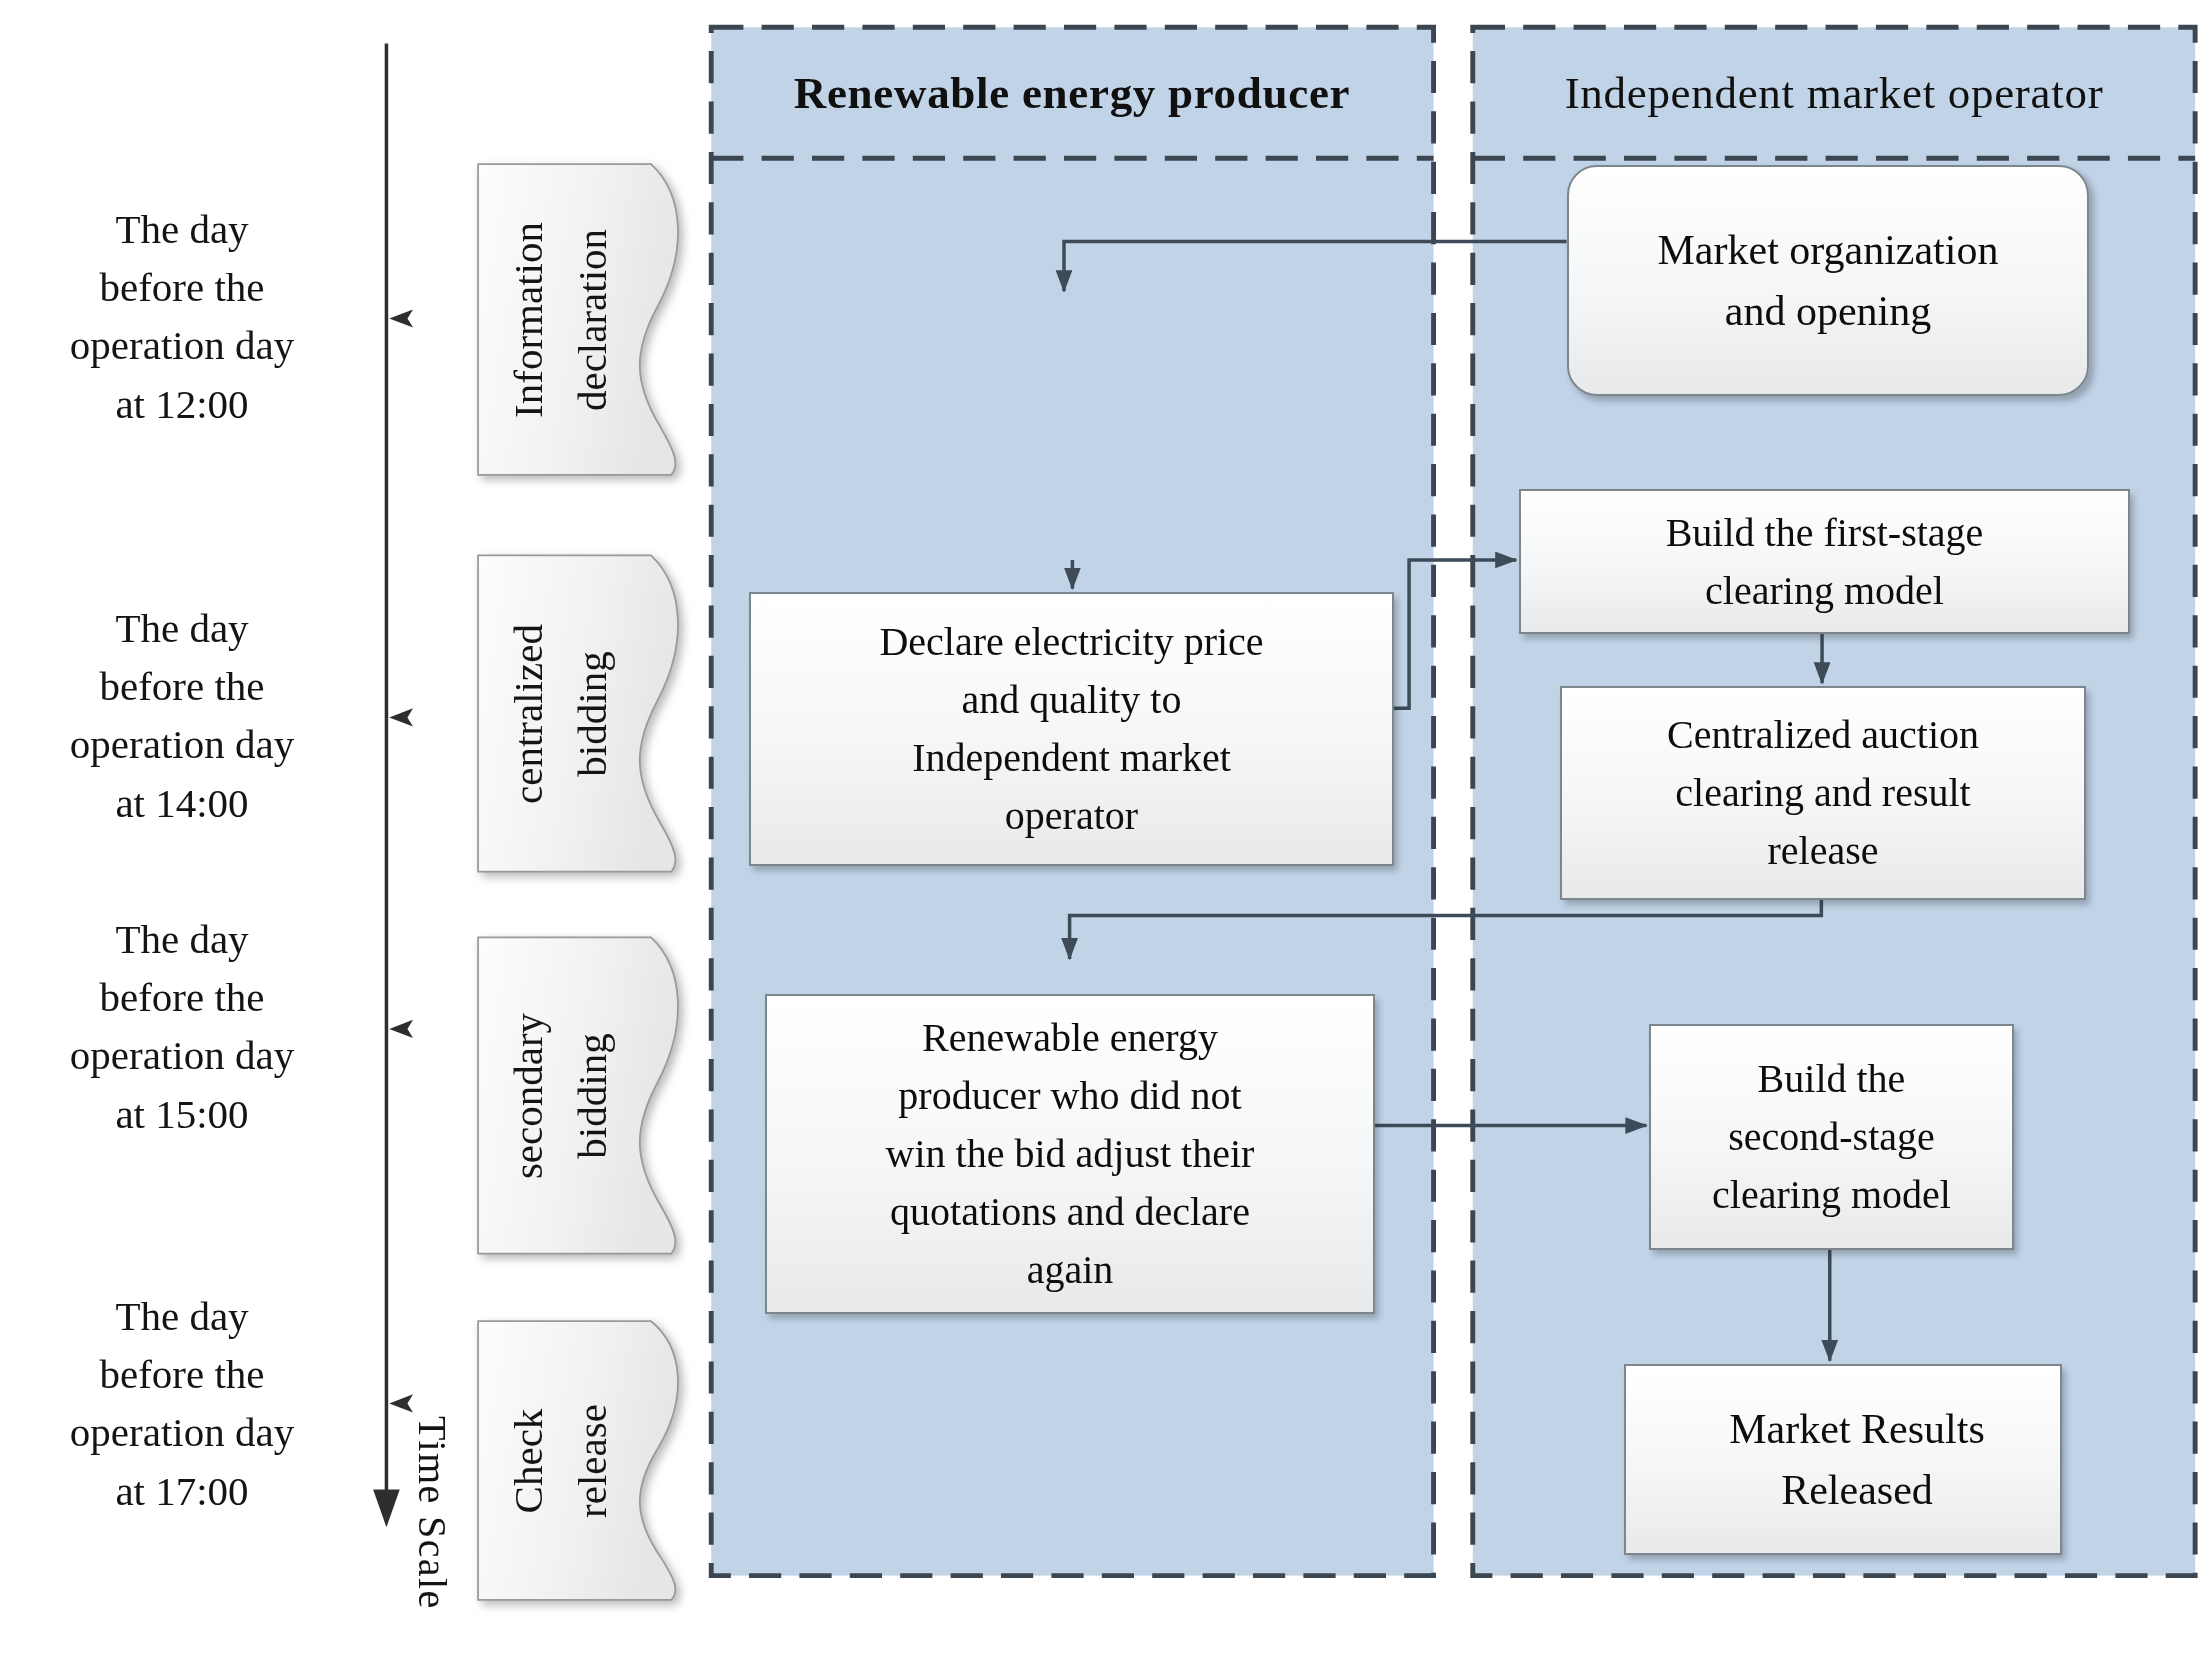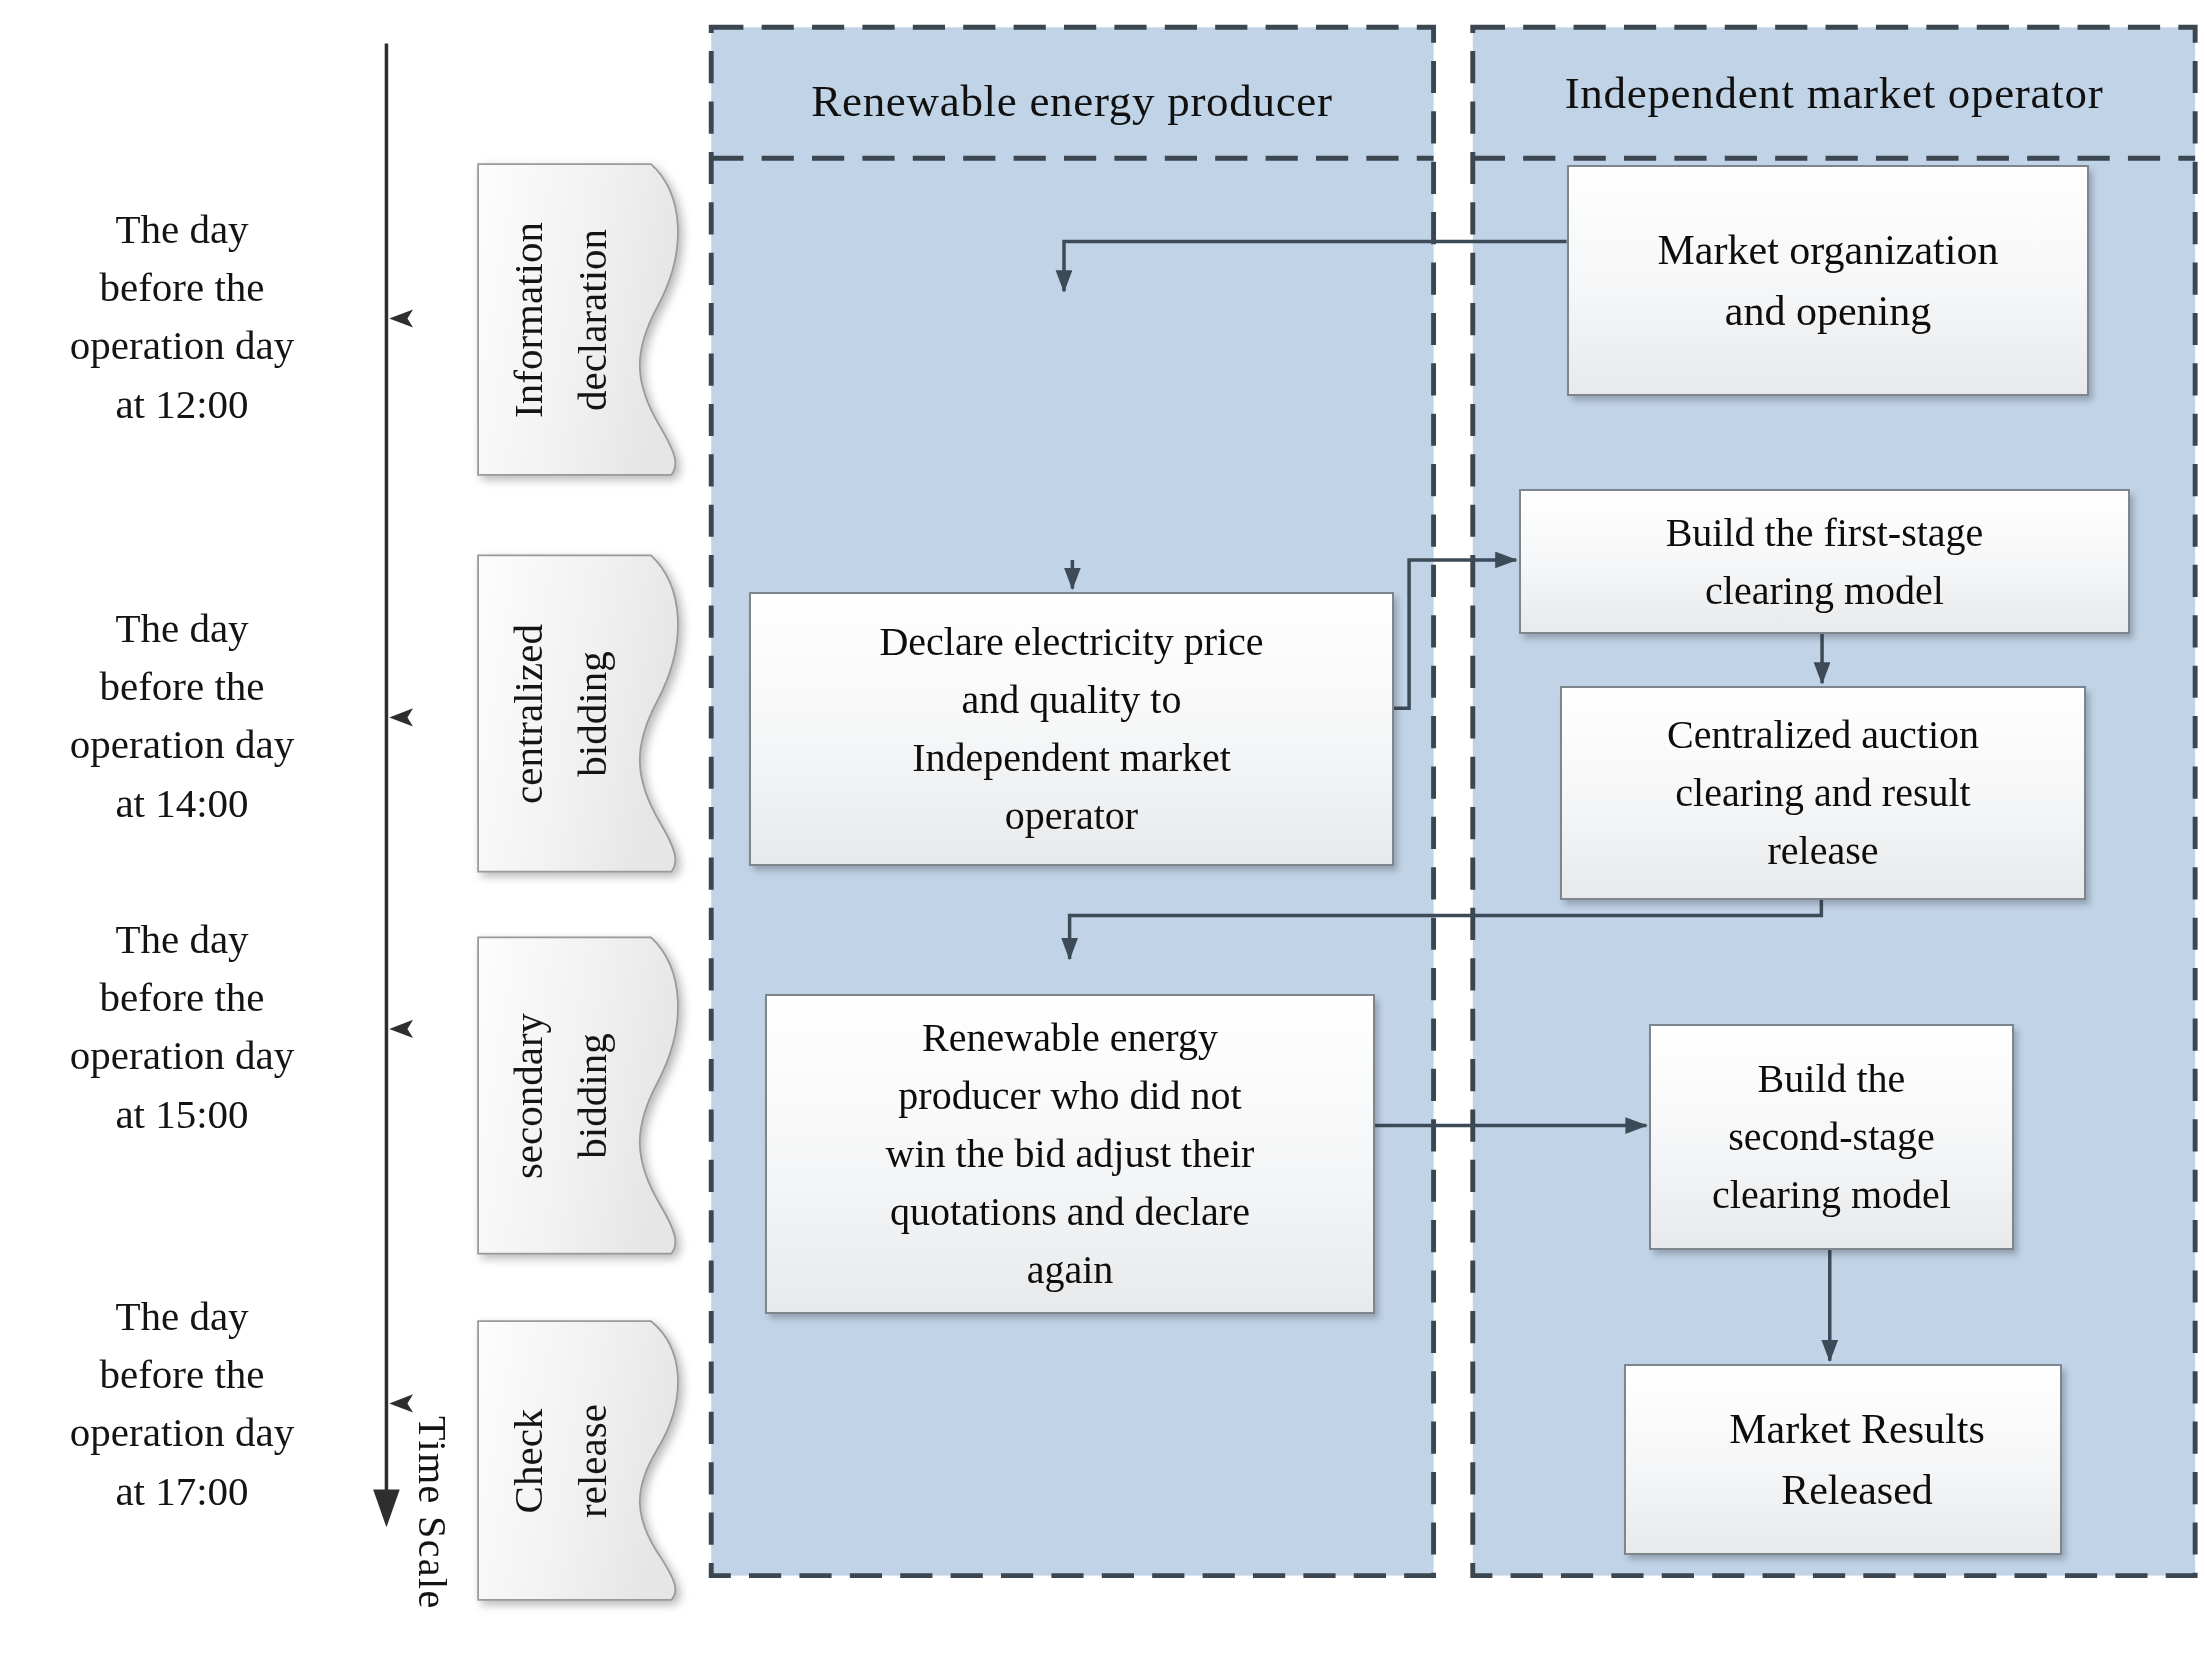--- a/index.html
+++ b/index.html
@@ -79,7 +79,7 @@
     <path d="M2614,1780 V1944" fill="none" stroke="#3d4a57" stroke-width="5" marker-end="url(#arrow)"></path>
   </svg>
 
-  <div class="col-title" style="left:711px;top:35px;width:722px;height:131px;">
+  <div class="col-title" style="left:711px;top:27px;width:722px;height:131px;font-weight:bold;">
     <span class="bindtext">Renewable energy producer</span>
   </div>
   <div class="col-title" style="left:1473px;top:27px;width:722px;height:131px;">

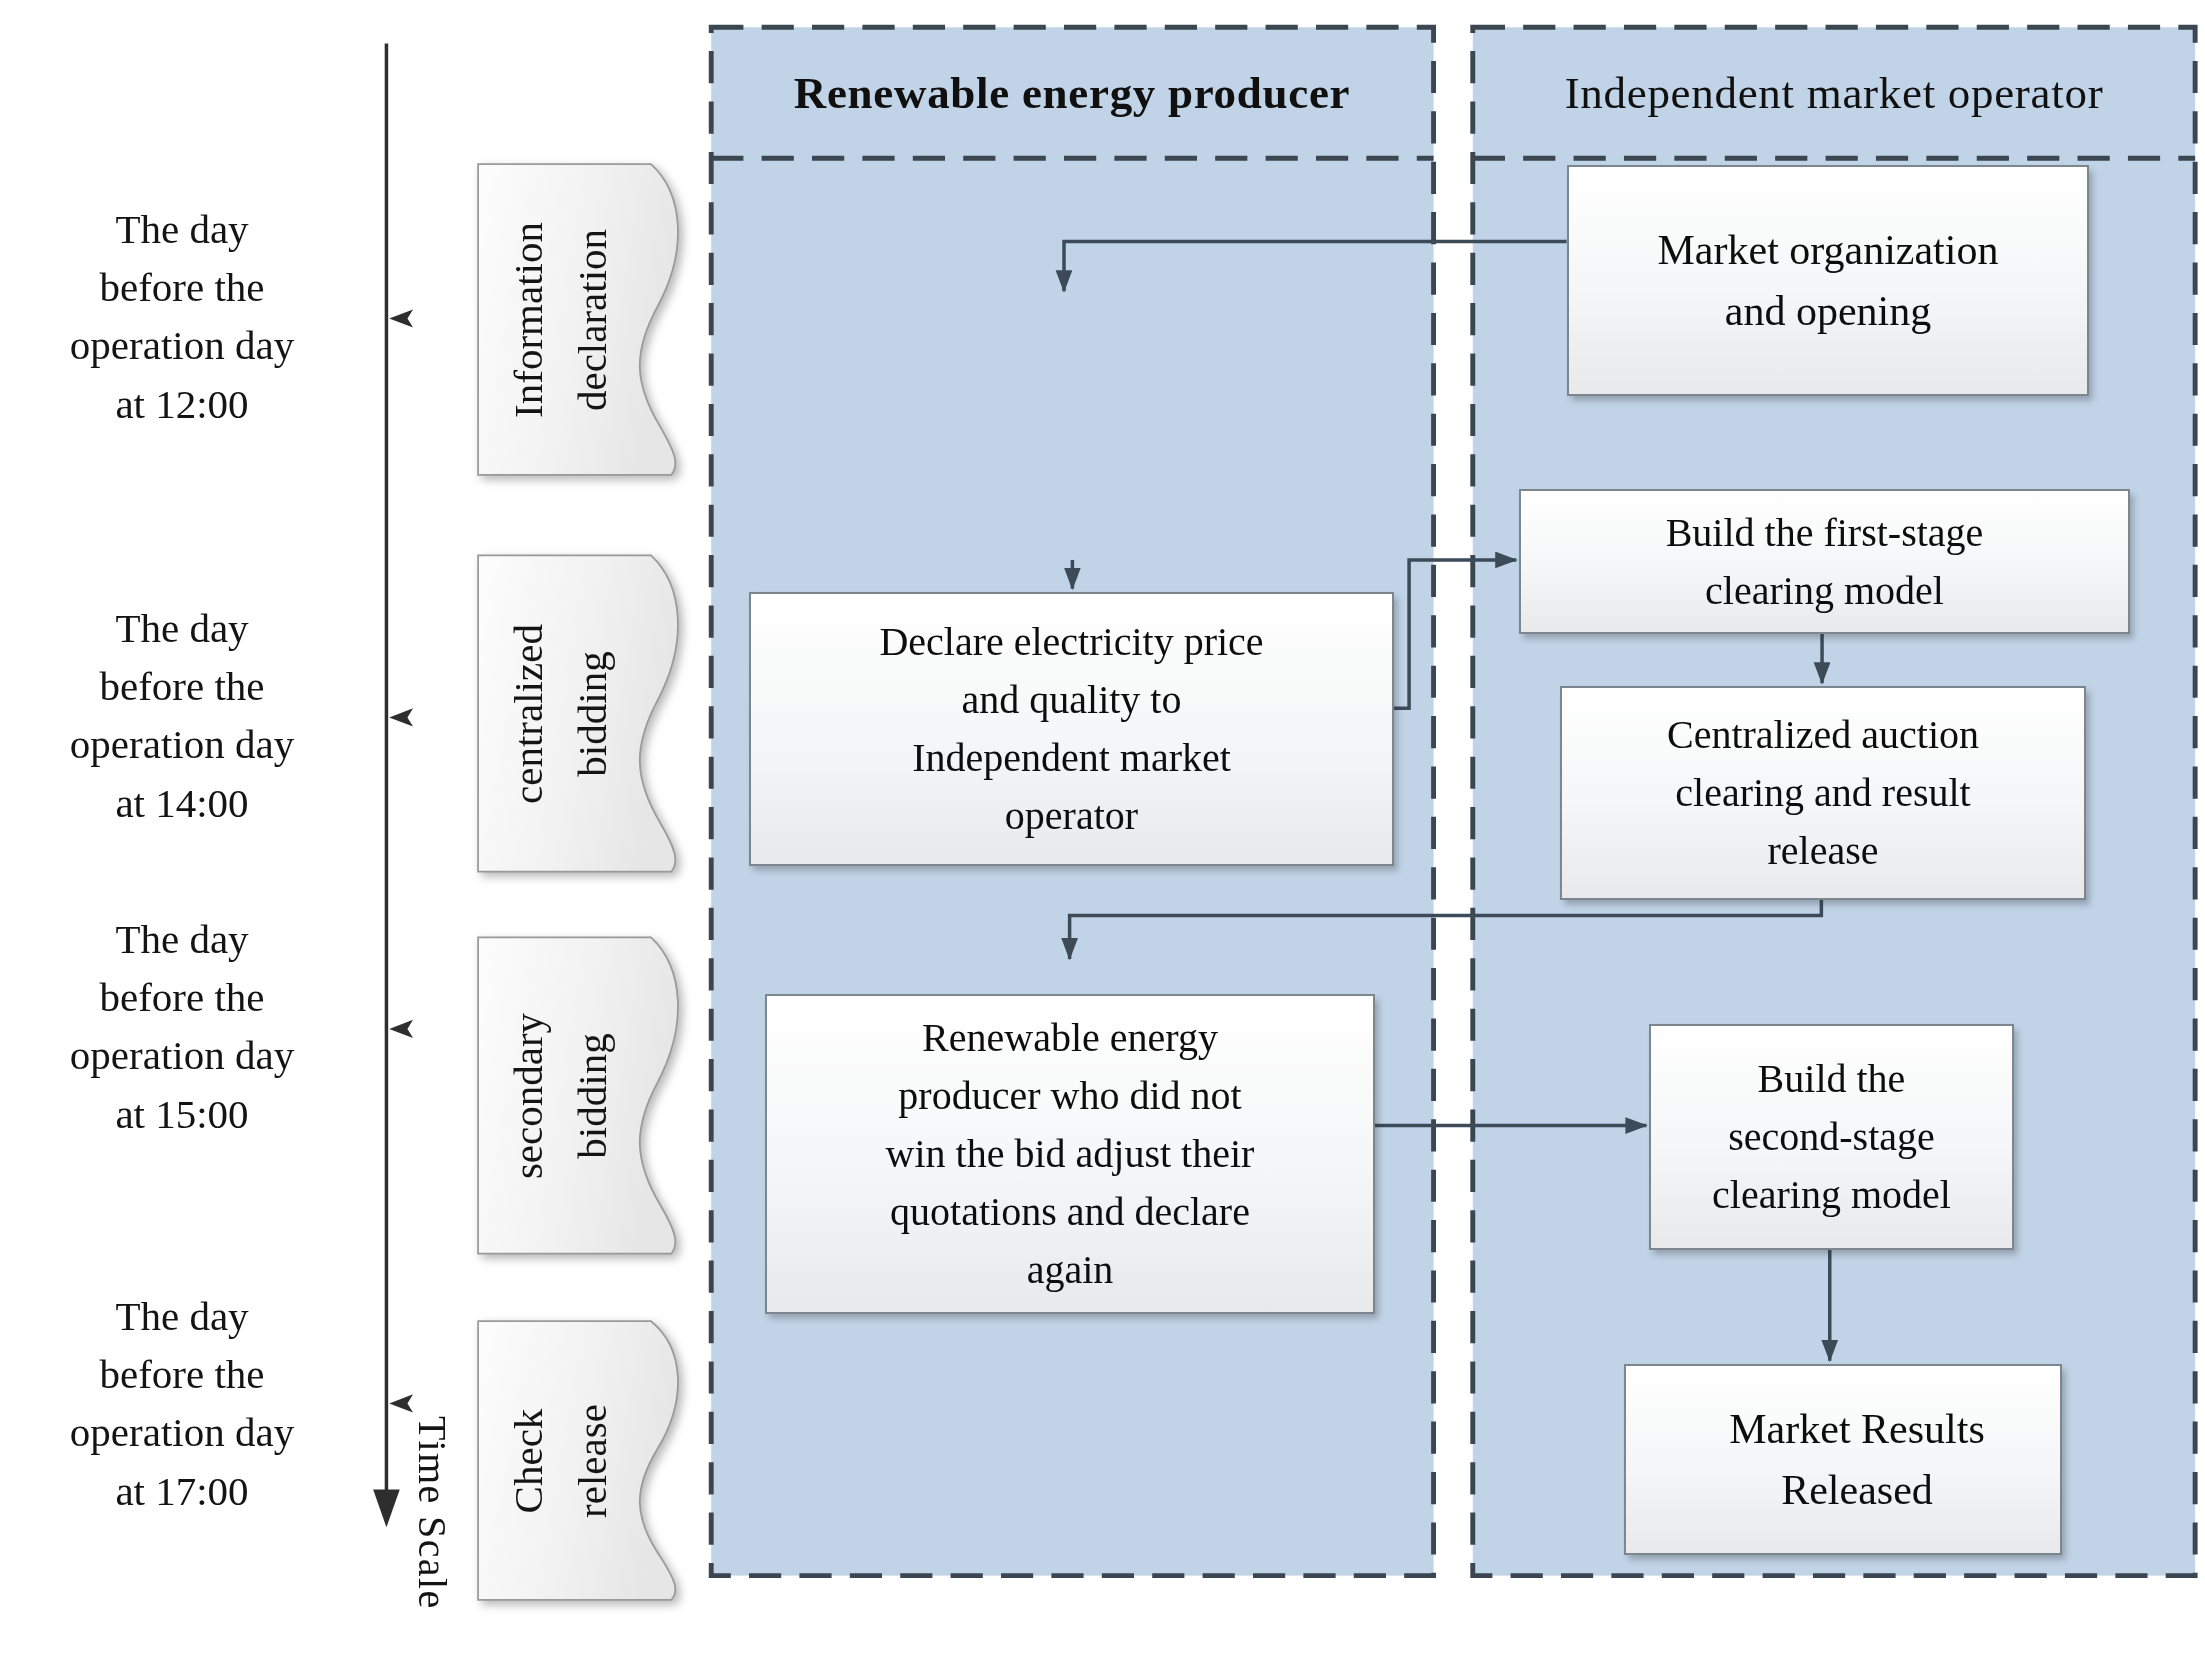--- a/index.html
+++ b/index.html
@@ -137,7 +137,7 @@
 release</div>
   </div>
 
-  <div class="flow-box" style="left:1567px;top:165px;width:518px;height:227px;font-size:42px;">
+  <div class="flow-box" style="left:1567px;top:165px;width:518px;height:227px;font-size:42px;border-radius:30px;">
     <span class="bindtext">Market organization
 and opening</span>
   </div>

